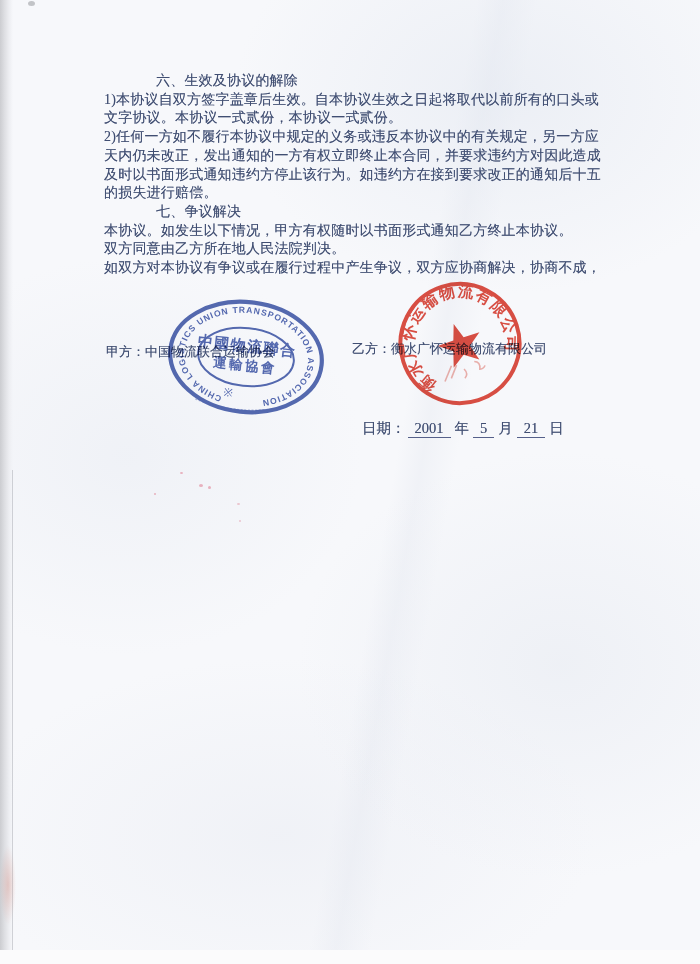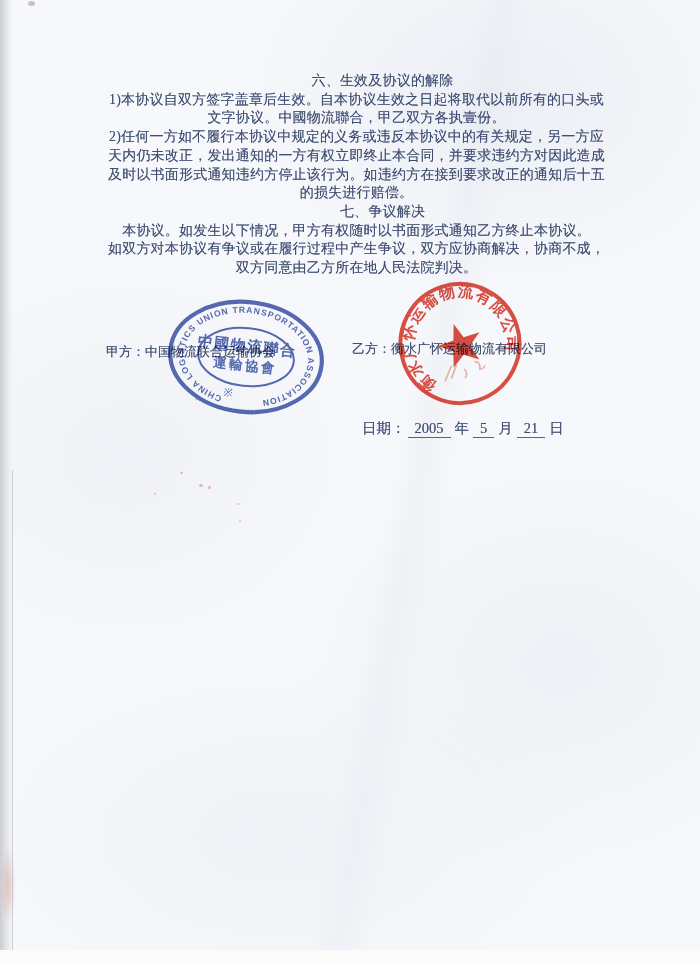--- a/index.html
+++ b/index.html
@@ -47,7 +47,7 @@
   .textblock{position:absolute;left:104px;top:72px;width:505px;}
   .line{
     font-size:14px;line-height:18.7px;letter-spacing:.2px;white-space:nowrap;
-    color:#404e72;text-shadow:0 0 .4px rgba(64,78,114,.55);text-align:center;
+    color:#404e72;text-shadow:0 0 .4px rgba(64,78,114,.55);
   }
   .line.indent{padding-left:52px;}
   .party{

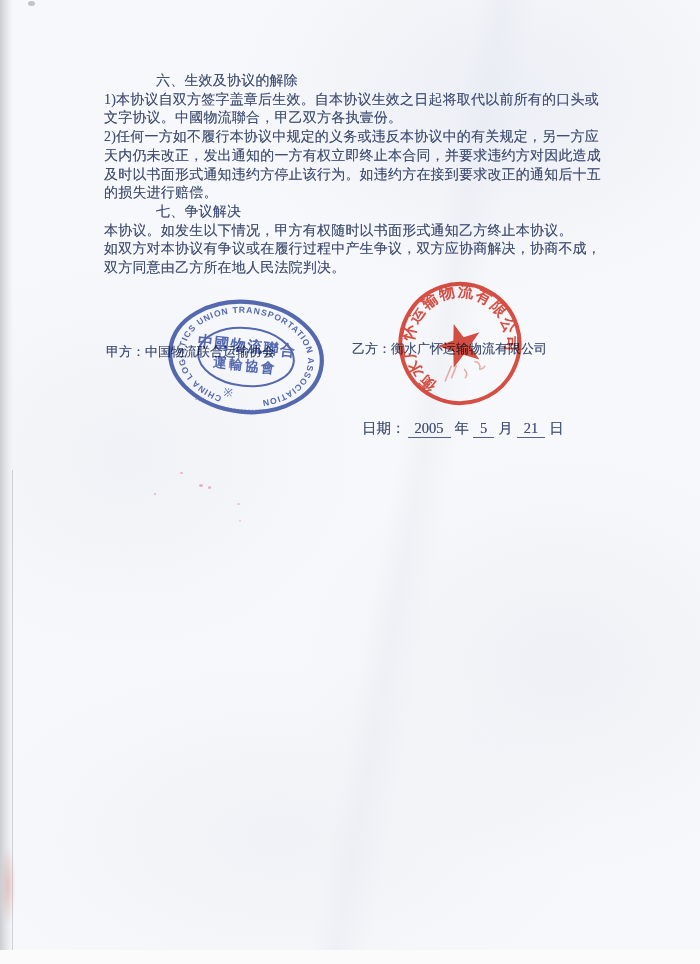--- a/index.html
+++ b/index.html
@@ -88,7 +88,7 @@
     <div class="textblock">
       <div class="line indent">六、生效及协议的解除</div>
       <div class="line">1)本协议自双方签字盖章后生效。自本协议生效之日起将取代以前所有的口头或</div>
-      <div class="line">文字协议。中國物流聯合，甲乙双方各执壹份。</div>
+      <div class="line">文字协议。本协议一式贰份，本协议一式贰份。</div>
       <div class="line">2)任何一方如不履行本协议中规定的义务或违反本协议中的有关规定，另一方应</div>
       <div class="line">天内仍未改正，发出通知的一方有权立即终止本合同，并要求违约方对因此造成</div>
       <div class="line">及时以书面形式通知违约方停止该行为。如违约方在接到要求改正的通知后十五</div>

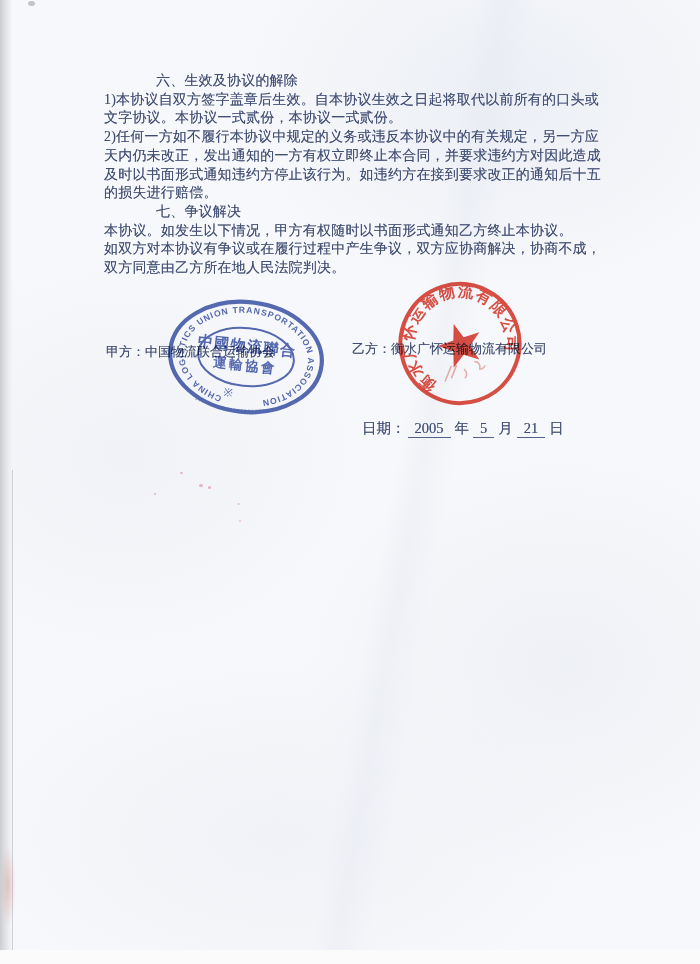--- a/index.html
+++ b/index.html
@@ -95,8 +95,8 @@
       <div class="line">的损失进行赔偿。</div>
       <div class="line indent">七、争议解决</div>
       <div class="line">本协议。如发生以下情况，甲方有权随时以书面形式通知乙方终止本协议。</div>
+      <div class="line">双方同意由乙方所在地人民法院判决。</div>
       <div class="line">如双方对本协议有争议或在履行过程中产生争议，双方应协商解决，协商不成，</div>
-      <div class="line">双方同意由乙方所在地人民法院判决。</div>
     </div>
 
     <div class="party party-a">甲方：中国物流联合运输协会</div>

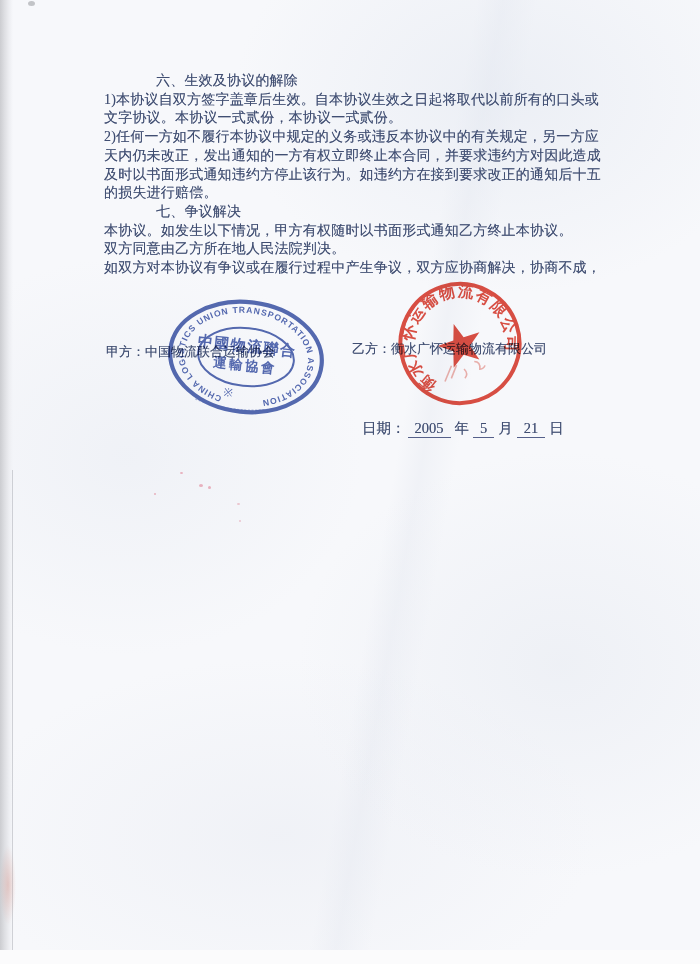--- a/index.html
+++ b/index.html
@@ -102,7 +102,7 @@
     <div class="party party-a">甲方：中国物流联合运输协会</div>
     <div class="party party-b">乙方：衡水广怀运输物流有限公司</div>
 
-    <div class="date-line"><span>日期：</span><span class="u">2005</span><span class="unit">年</span><span class="u">5</span><span class="unit">月</span><span class="u">21</span><span class="unit">日</span></div>
+    <div class="date-line"><span>日期：</span><span class="u">2001</span><span class="unit">年</span><span class="u">5</span><span class="unit">月</span><span class="u">21</span><span class="unit">日</span></div>
 
     <div class="stamp stamp-blue">
       <svg viewBox="0 0 160 118" width="160" height="118">

